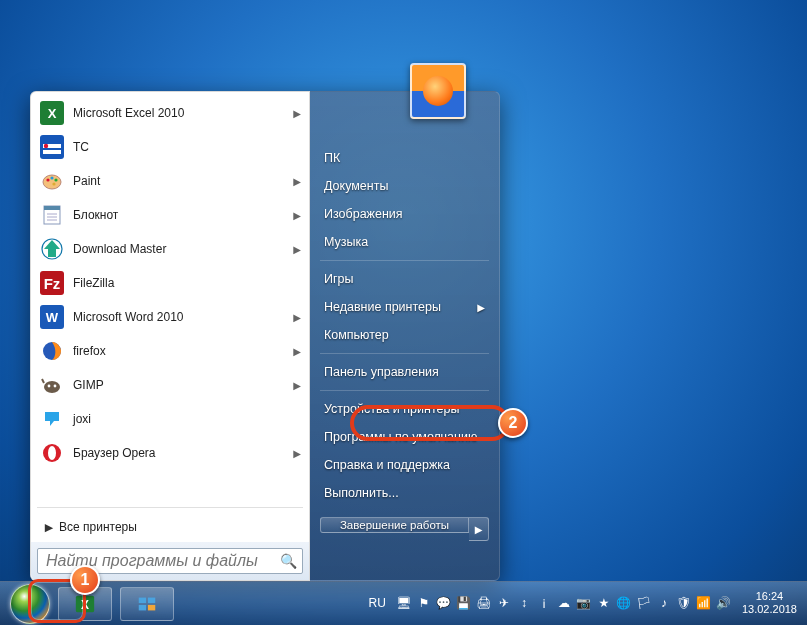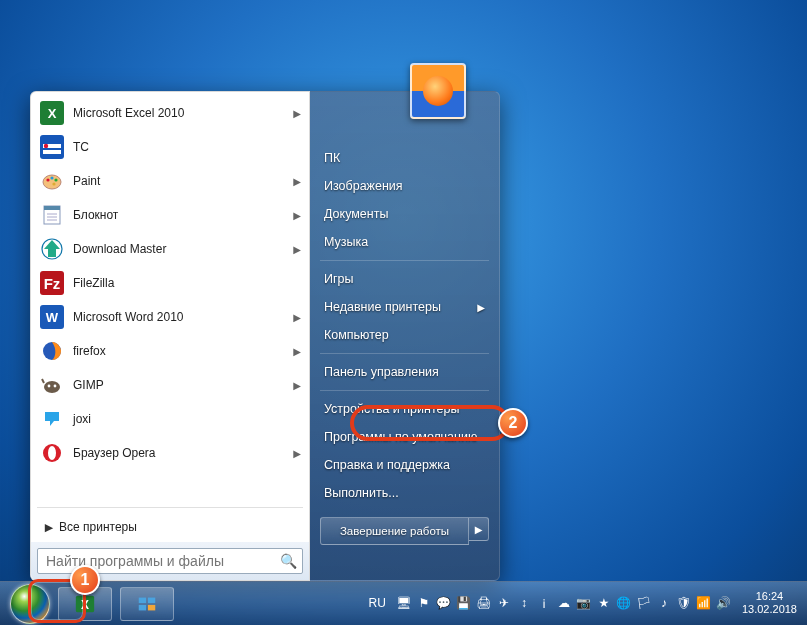--- a/index.html
+++ b/index.html
@@ -297,10 +297,10 @@
         <span>ПК</span>
       </div>
       <div class="right-item">
+        <span>Документы</span>
+      </div>
+      <div class="right-item">
         <span>Изображения</span>
-      </div>
-      <div class="right-item">
-        <span>Документы</span>
       </div>
       <div class="right-item">
         <span>Музыка</span>

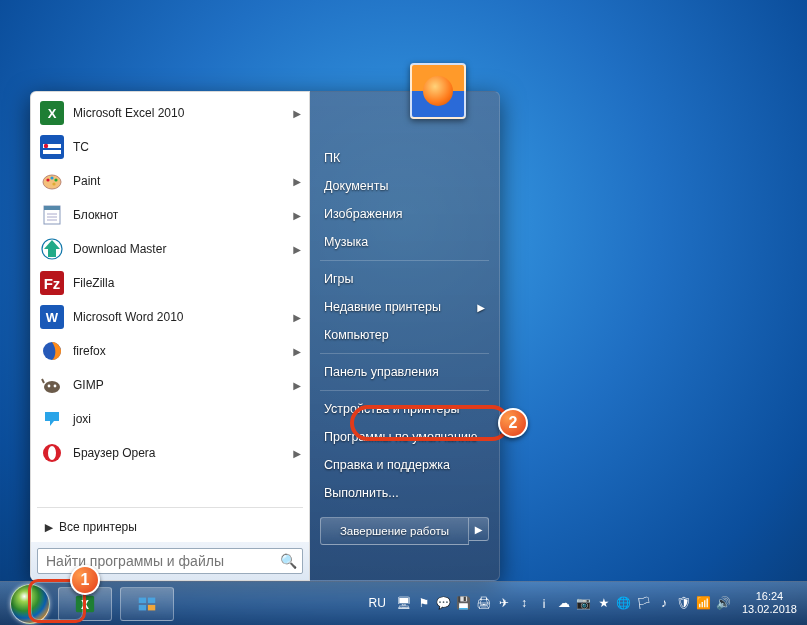--- a/index.html
+++ b/index.html
@@ -128,7 +128,7 @@
     display:flex;
   }
   .shutdown-btn {
-    flex:1; height:28px;
+    flex:1; height:16px;
     background: linear-gradient(to bottom, rgba(255,255,255,0.2), rgba(255,255,255,0.04));
     border:1px solid rgba(255,255,255,0.35);
     color:#fff; font-size:11.5px;

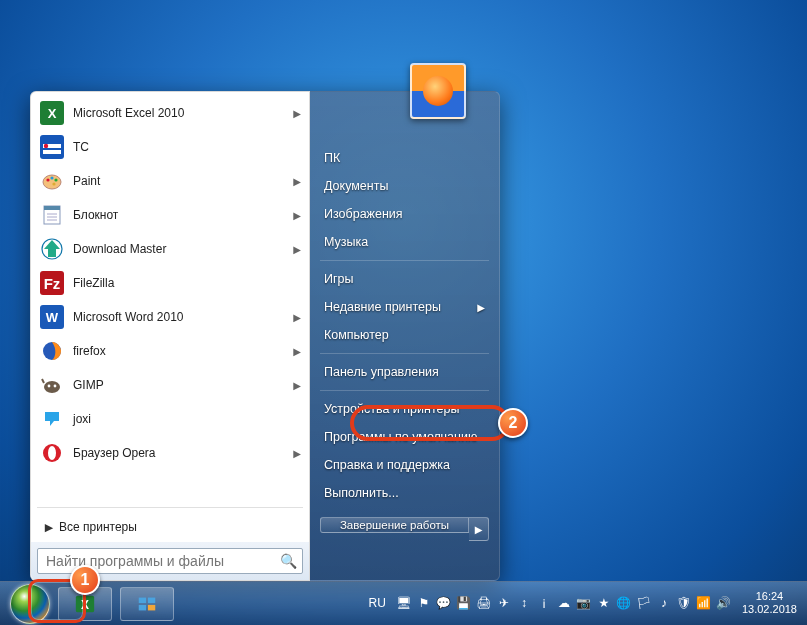--- a/index.html
+++ b/index.html
@@ -112,7 +112,7 @@
     padding:0 4px;
   }
   .search-box input {
-    flex:1; border:none; outline:none; font-size:14px; color:#777;
+    flex:1; border:none; outline:none; font-size:16px; font-style:italic; color:#777;
     padding-left:4px;
   }
   .search-box .mag { color:#4a79b8; font-size:14px; }

